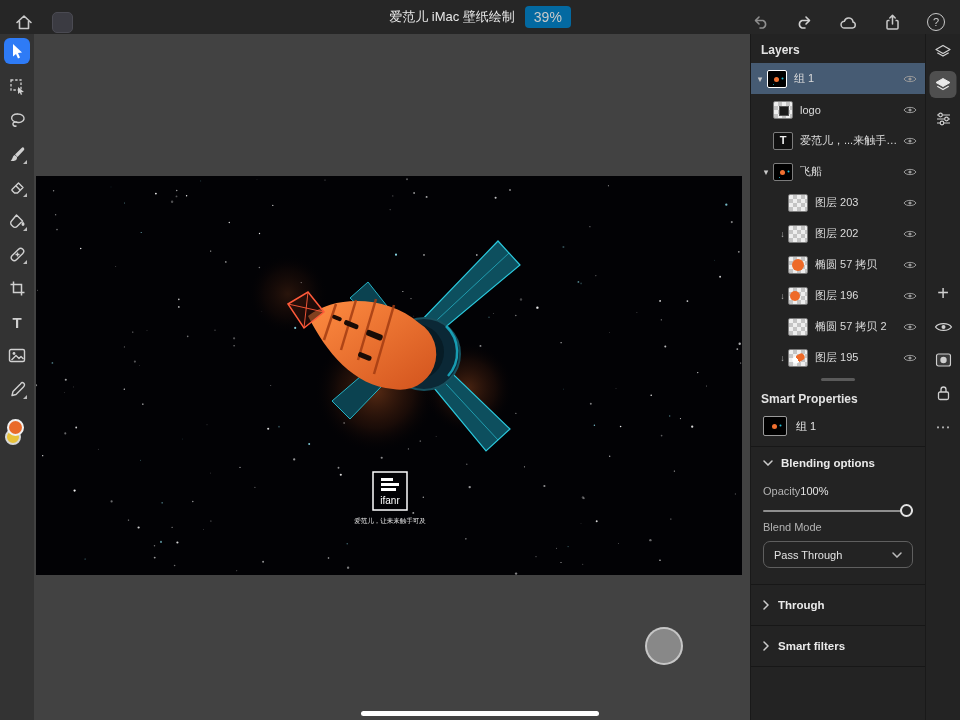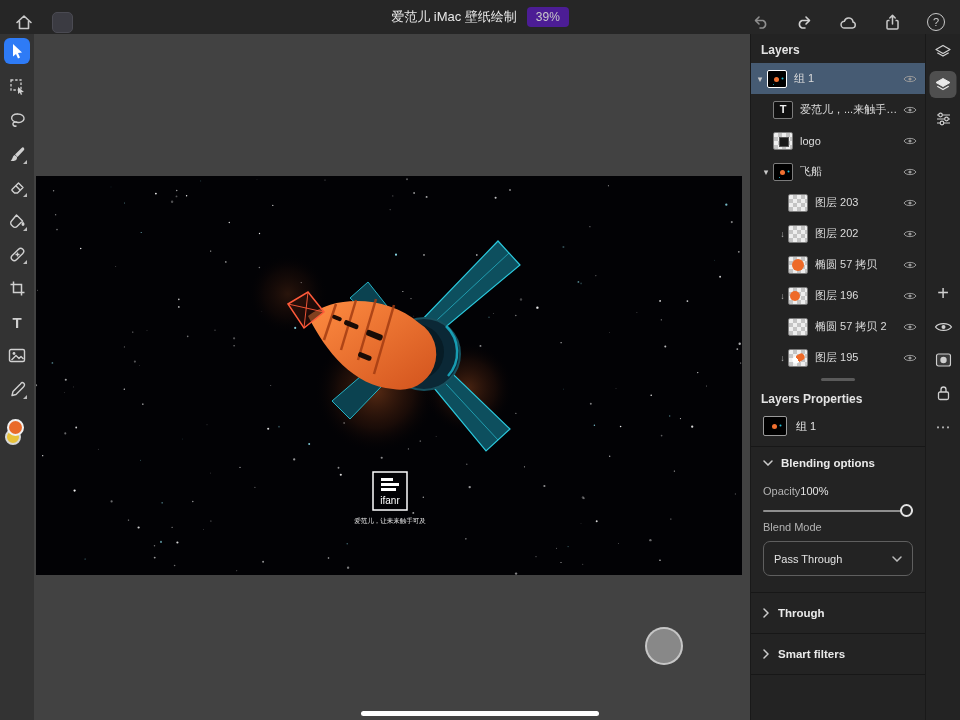--- a/index.html
+++ b/index.html
@@ -17,7 +17,7 @@
   .tb-center { position:absolute; left:0; right:0; top:0; bottom:0; display:flex; align-items:center;
                justify-content:center; gap:10px; pointer-events:none; }
   .doc-title { color:#e8e8e8; font-size:13px; }
-  .zoom-badge { background:#4c1d95; color:#c9c9c9; font-size:12px; padding:3px 9px; border-radius:4px; }
+  .zoom-badge { background:#0369a1; color:#c9c9c9; font-size:14px; padding:3px 9px; border-radius:4px; }
   .tb-right { margin-left:auto; display:flex; align-items:center; gap:20px; }
   .help-circle { width:18px; height:18px; border:1.5px solid #c9c9c9; border-radius:50%;
                  color:#c9c9c9; font-size:11px; display:flex; align-items:center; justify-content:center; }

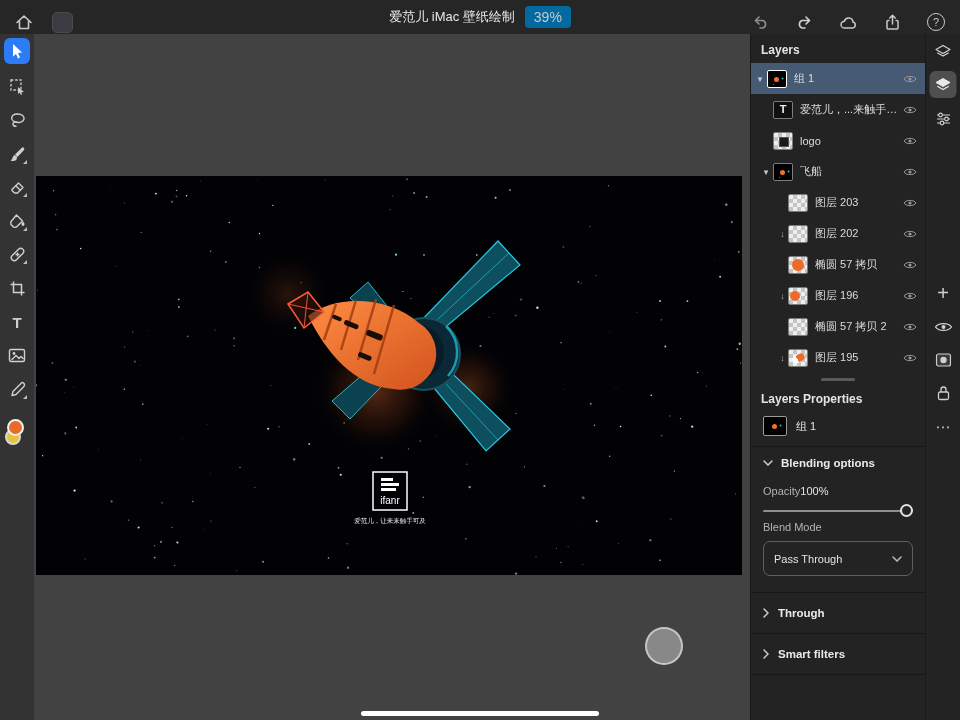--- a/index.html
+++ b/index.html
@@ -490,20 +490,20 @@
             </span>
         </div>
 
+        <div class="layer-row r2">
+          <span class="thumb checker t2"></span>
+          <span class="lname">logo</span>
+          <span class="eye">
+              <svg width="14" height="10" viewBox="0 0 14 10">
+                <path d="M1 5 C3 1.5 11 1.5 13 5 C11 8.5 3 8.5 1 5 Z" fill="none" stroke="#9a9a9a" stroke-width="1"></path>
+                <circle cx="7" cy="5" r="1.6" fill="#9a9a9a"></circle>
+              </svg>
+            </span>
+        </div>
+
         <div class="layer-row r1">
           <span class="thumb t1"></span>
           <span class="lname">爱范儿，...来触手可及</span>
-          <span class="eye">
-              <svg width="14" height="10" viewBox="0 0 14 10">
-                <path d="M1 5 C3 1.5 11 1.5 13 5 C11 8.5 3 8.5 1 5 Z" fill="none" stroke="#9a9a9a" stroke-width="1"></path>
-                <circle cx="7" cy="5" r="1.6" fill="#9a9a9a"></circle>
-              </svg>
-            </span>
-        </div>
-
-        <div class="layer-row r2">
-          <span class="thumb checker t2"></span>
-          <span class="lname">logo</span>
           <span class="eye">
               <svg width="14" height="10" viewBox="0 0 14 10">
                 <path d="M1 5 C3 1.5 11 1.5 13 5 C11 8.5 3 8.5 1 5 Z" fill="none" stroke="#9a9a9a" stroke-width="1"></path>

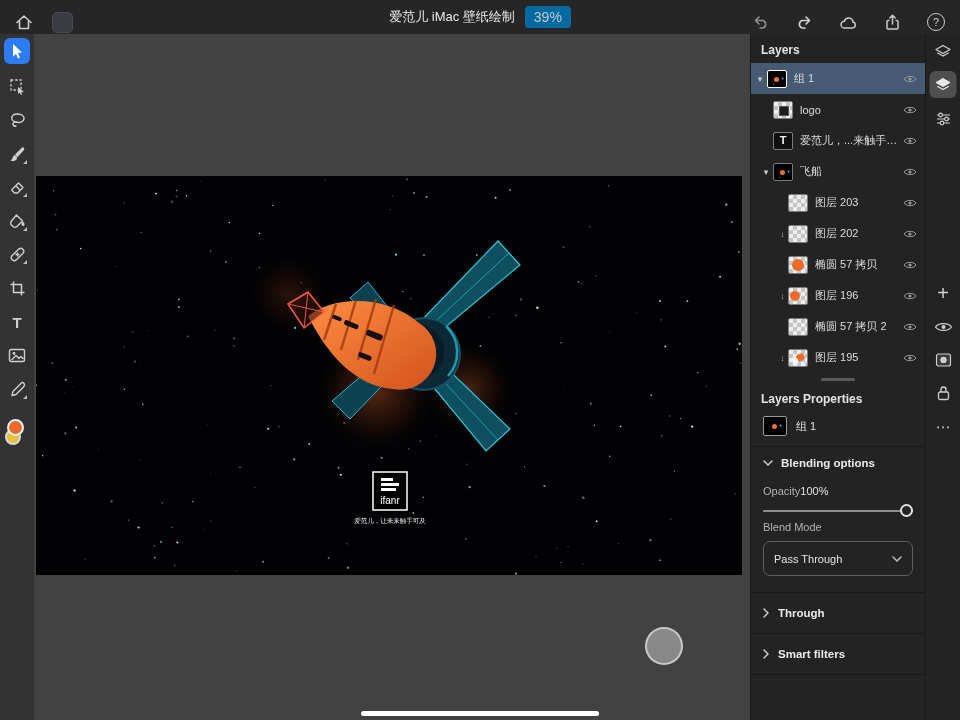--- a/index.html
+++ b/index.html
@@ -596,7 +596,7 @@
 
       <div class="drag-handle"></div>
 
-      <div class="panel-title">Layers Properties</div>
+      <div class="panel-title">Smart Properties</div>
 
       <div class="prop-item">
         <span class="prop-thumb"></span>

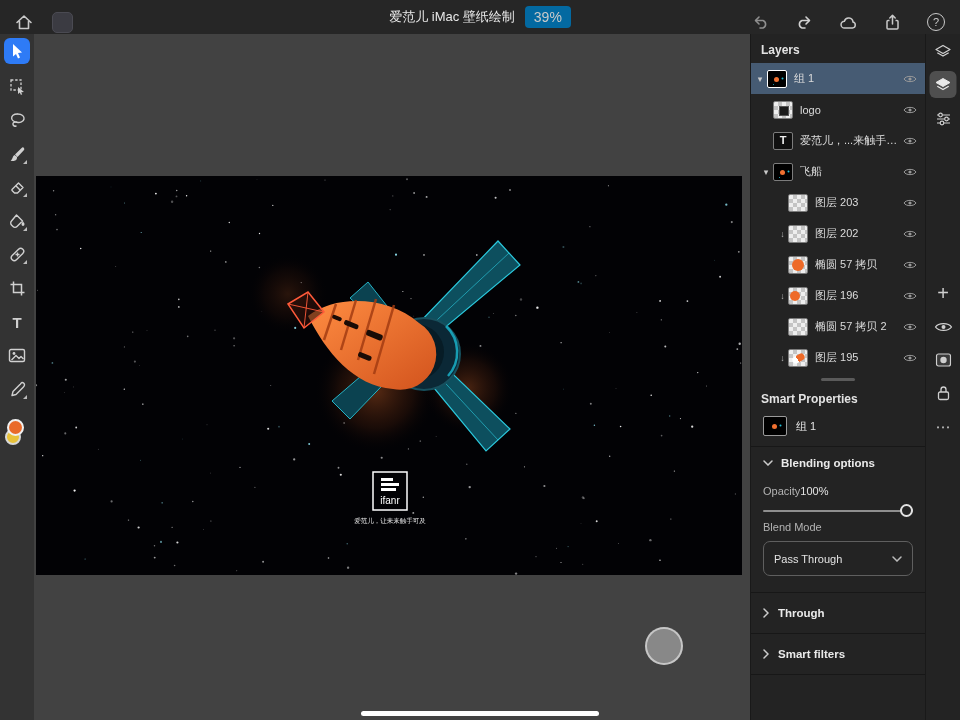--- a/index.html
+++ b/index.html
@@ -104,7 +104,7 @@
   .slider .track { position:absolute; left:0; right:0; top:7px; height:2px; background:#8f8f8f; border-radius:1px; }
   .slider .knob { position:absolute; right:0; top:1px; width:13px; height:13px; border-radius:50%;
                   background:#242424; border:2px solid #e2e2e2; cursor:grab; }
-  .dropdown { margin-top:8px; height:35px; border:1px solid #5f5f5f; border-radius:7px;
+  .dropdown { margin-top:8px; height:27px; border:1px solid #5f5f5f; border-radius:7px;
               display:flex; align-items:center; padding:0 10px; cursor:pointer; }
   .dropdown .val { flex:1; }
   .collapse-row { display:flex; align-items:center; gap:9px; padding:0 12px; height:40px;

